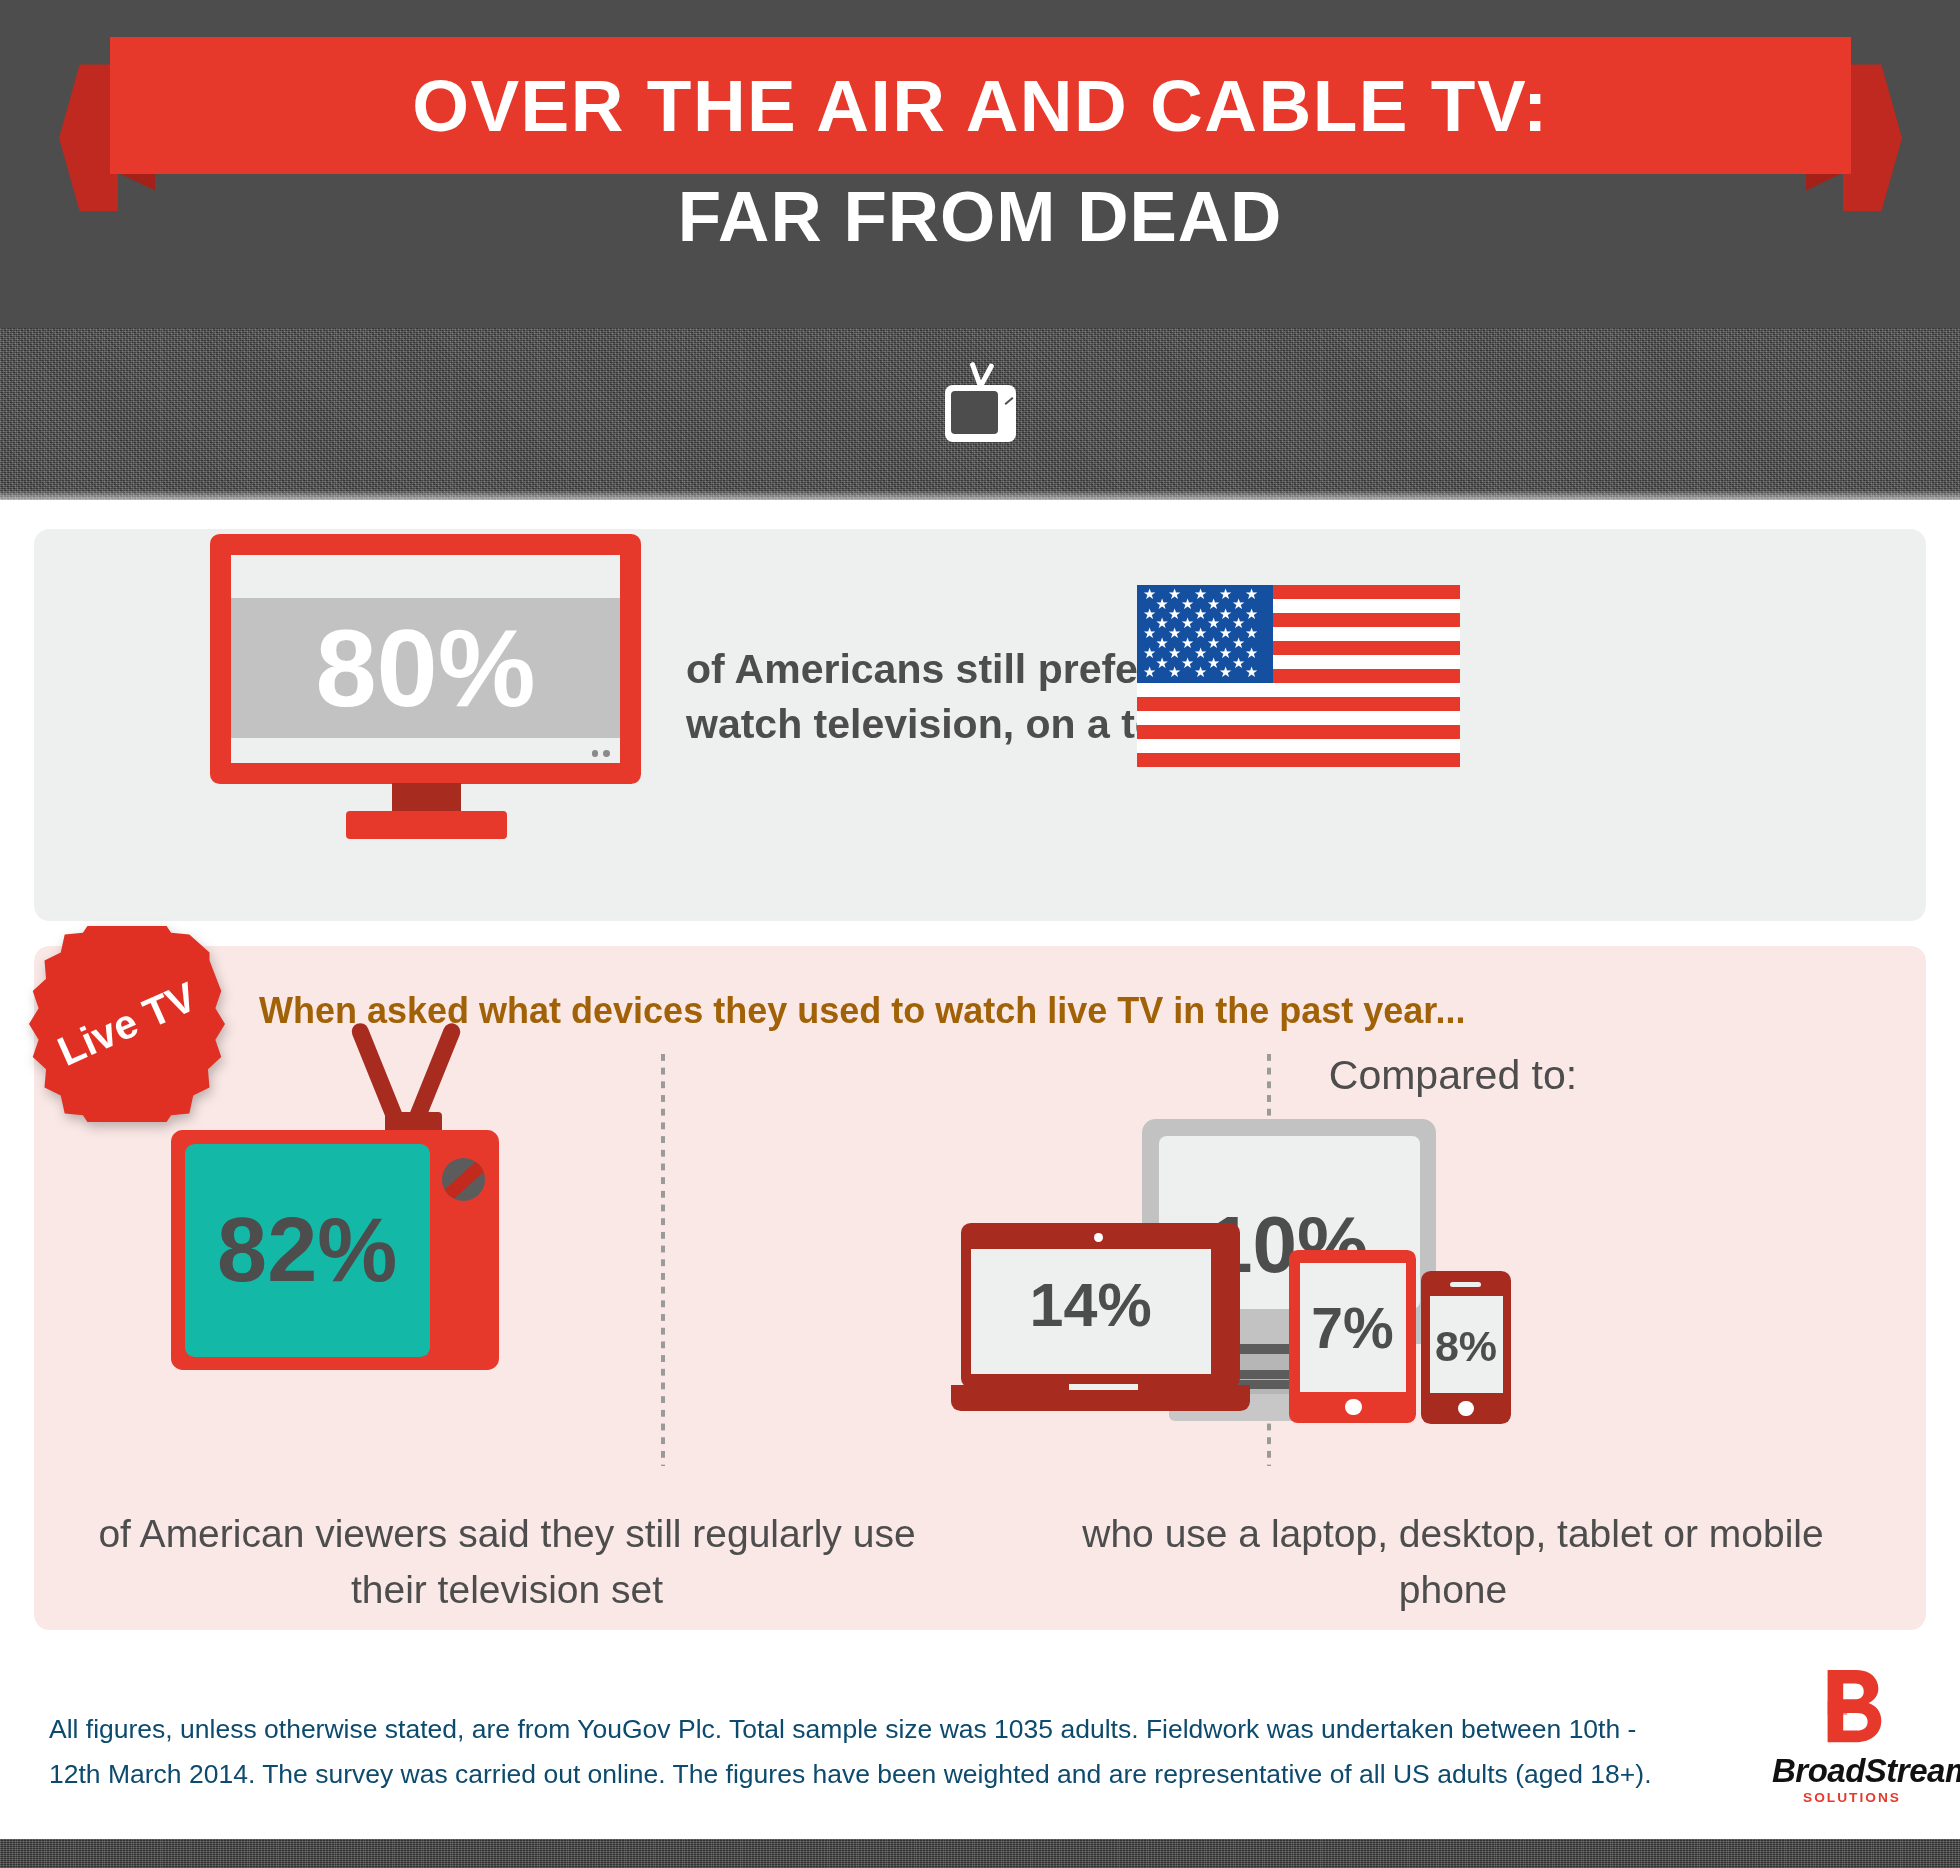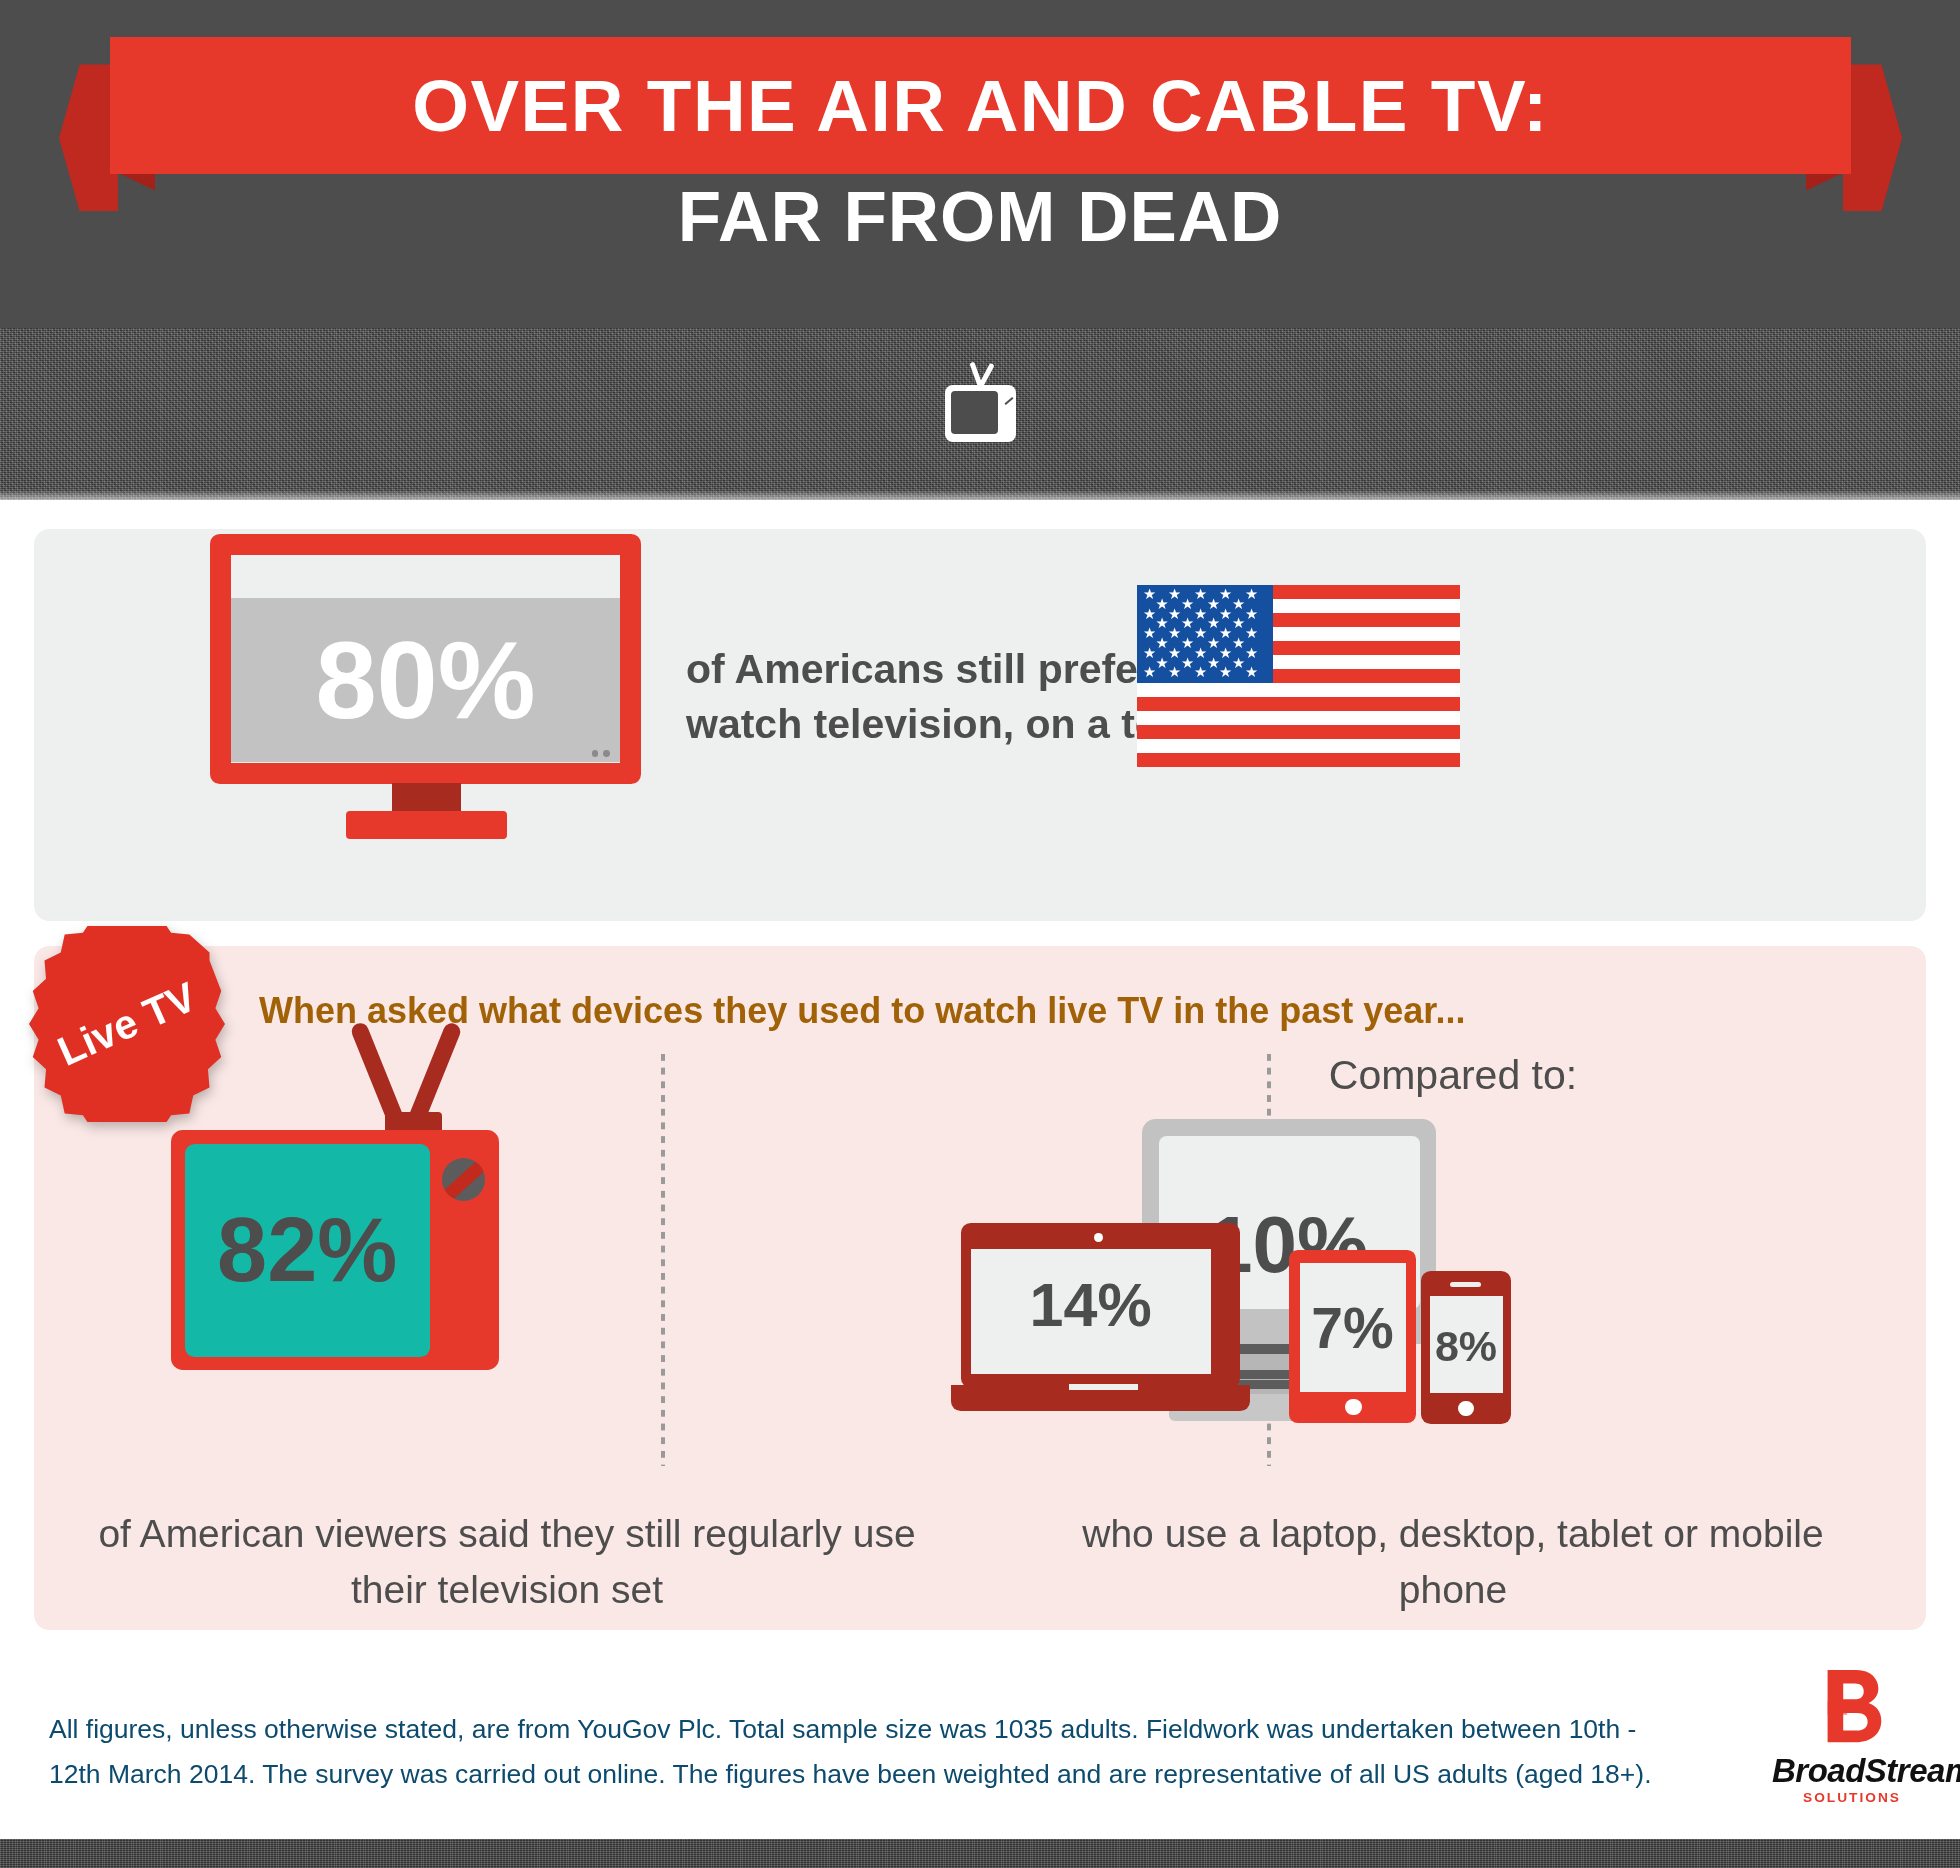--- a/index.html
+++ b/index.html
@@ -97,7 +97,7 @@
     position:absolute; left:0; top:0; width:100%; height:43px; background:#eeefef;
   }
   .monitor .screen {
-    position:absolute; left:0; top:43px; width:100%; height:164px; background:#c2c2c2;
+    position:absolute; left:0; top:43px; width:100%; height:140px; background:#c2c2c2;
     display:flex; align-items:center; justify-content:center;
   }
   .monitor .pct { color:#ffffff; font-size:110px; font-weight:700; line-height:1; }

